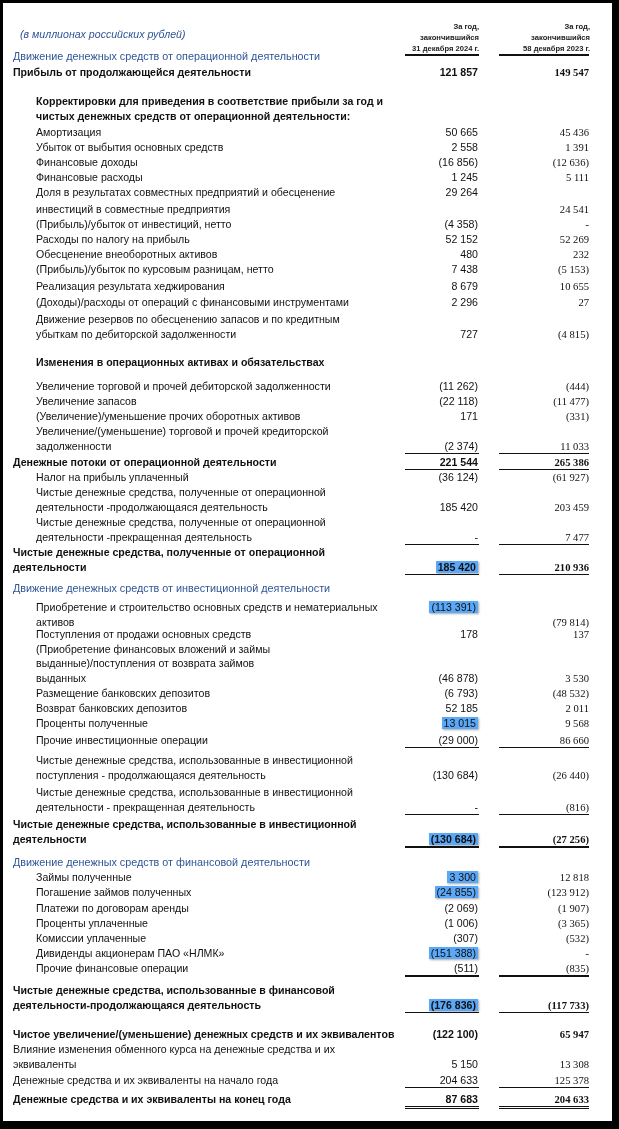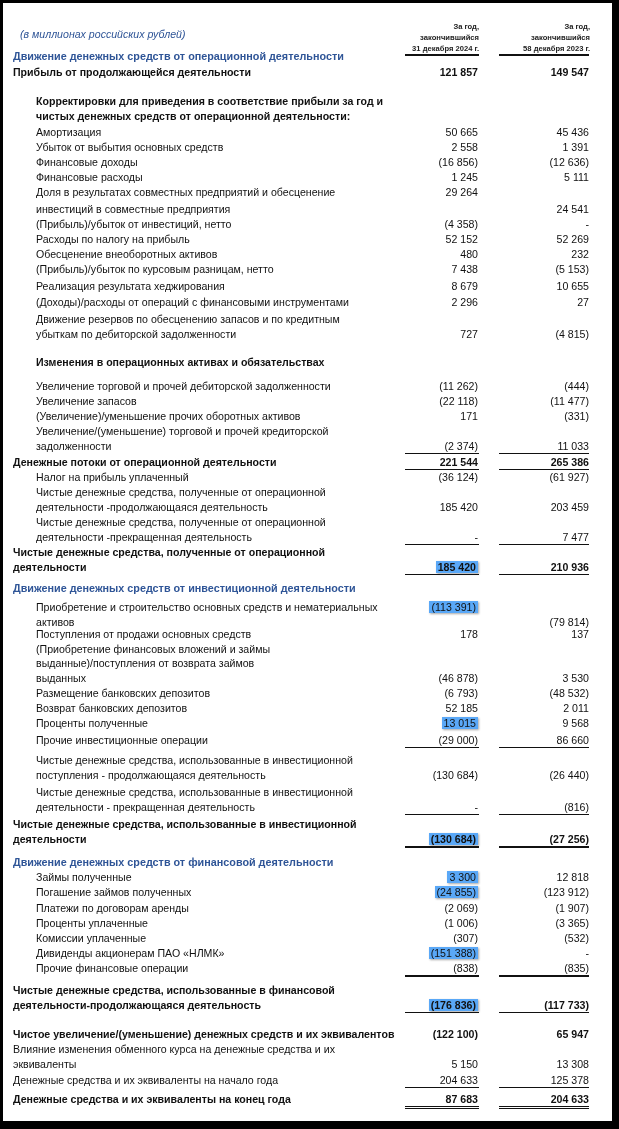--- a/index.html
+++ b/index.html
@@ -17,7 +17,7 @@
     .lbl.l0 { left: 10px; }
     .lbl.l1 { left: 33px; }
     .bold { font-weight: bold; }
-    .sec { color: #2f5597; font-weight: bold; font-size: 10.8px; }
+    .sec { color: #2f5597; font-weight: normal; font-size: 10.8px; }
     .ital { font-style: italic; color: #2f5597; font-size: 10.6px; left: 17px !important; text-align: right; }
     .v { position: absolute; text-align: right; line-height: 15px; white-space: nowrap; }
     .v1 { right: 134px; width: 76px; }

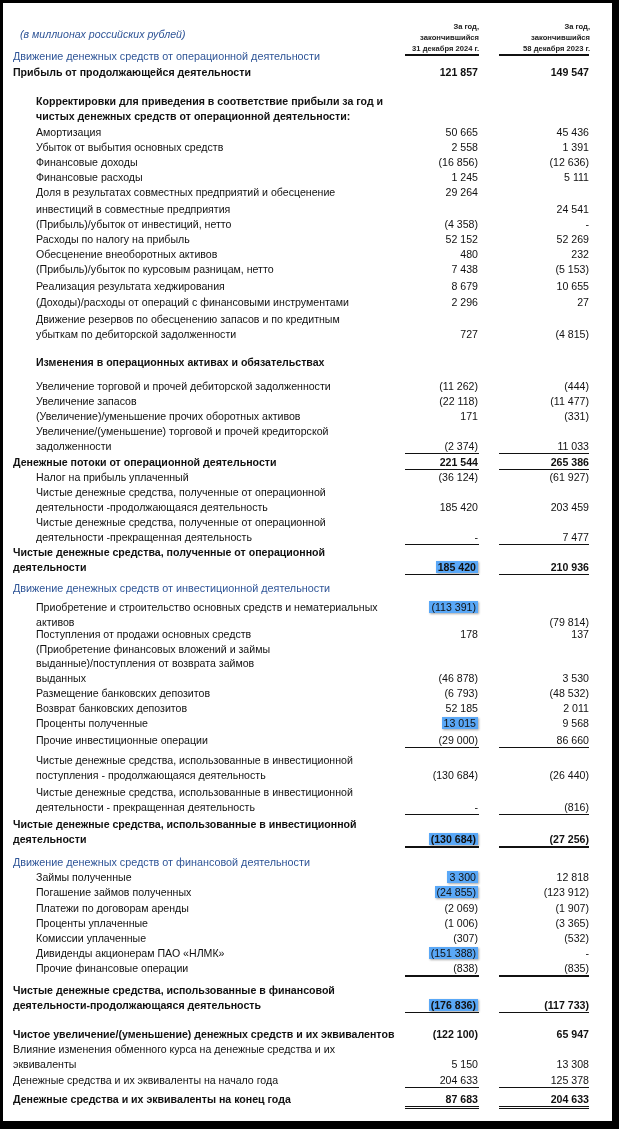--- a/index.html
+++ b/index.html
@@ -21,7 +21,7 @@
     .ital { font-style: italic; color: #2f5597; font-size: 10.6px; left: 17px !important; text-align: right; }
     .v { position: absolute; text-align: right; line-height: 15px; white-space: nowrap; }
     .v1 { right: 134px; width: 76px; }
-    .v2 { right: 23px; width: 80px; }
+    .v2 { right: 23px; width: 80px; font-family: Liberation Serif, serif; }
     .hdr { position: absolute; text-align: right; font-size: 7.6px; line-height: 11px; font-weight: bold; color: #222; }
     .hdr.c1 { right: 133px; width: 92px; }
     .hdr.c2 { right: 22px; width: 92px; }

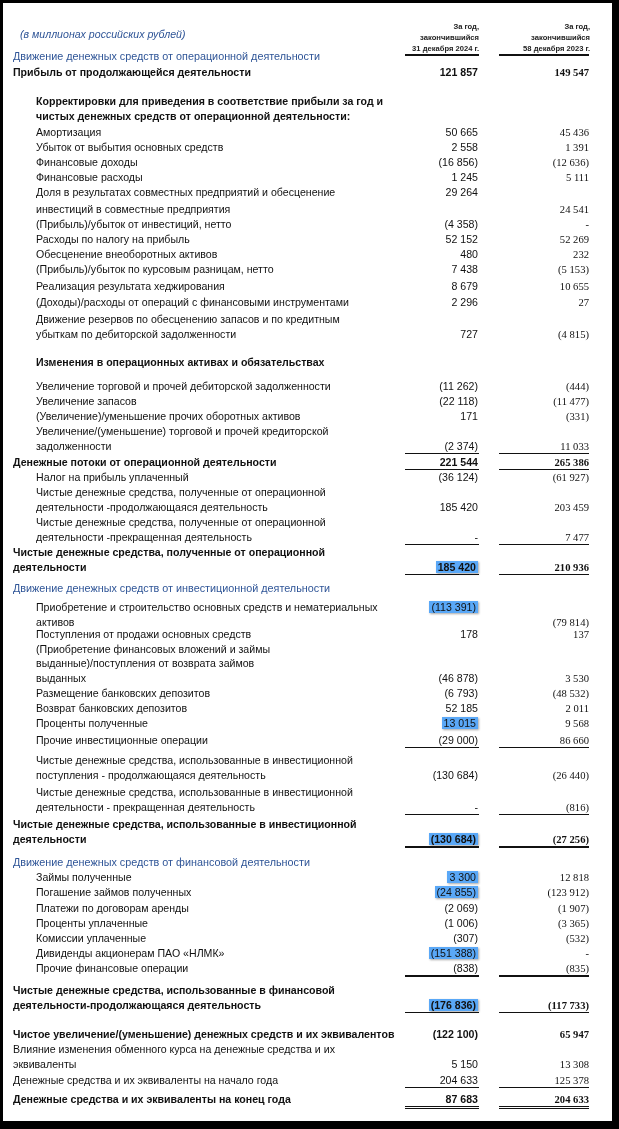--- a/index.html
+++ b/index.html
@@ -296,7 +296,7 @@
       </div>
       <div class="row" style="top: 958px;">
         <div class="lbl l1">Прочие финансовые операции</div>
-        <div class="v v1"><span>(838)</span></div>
+        <div class="v v1"><span>(511)</span></div>
         <div class="v v2"><span>(835)</span></div>
       </div>
       <div class="row" style="top: 980px;">

